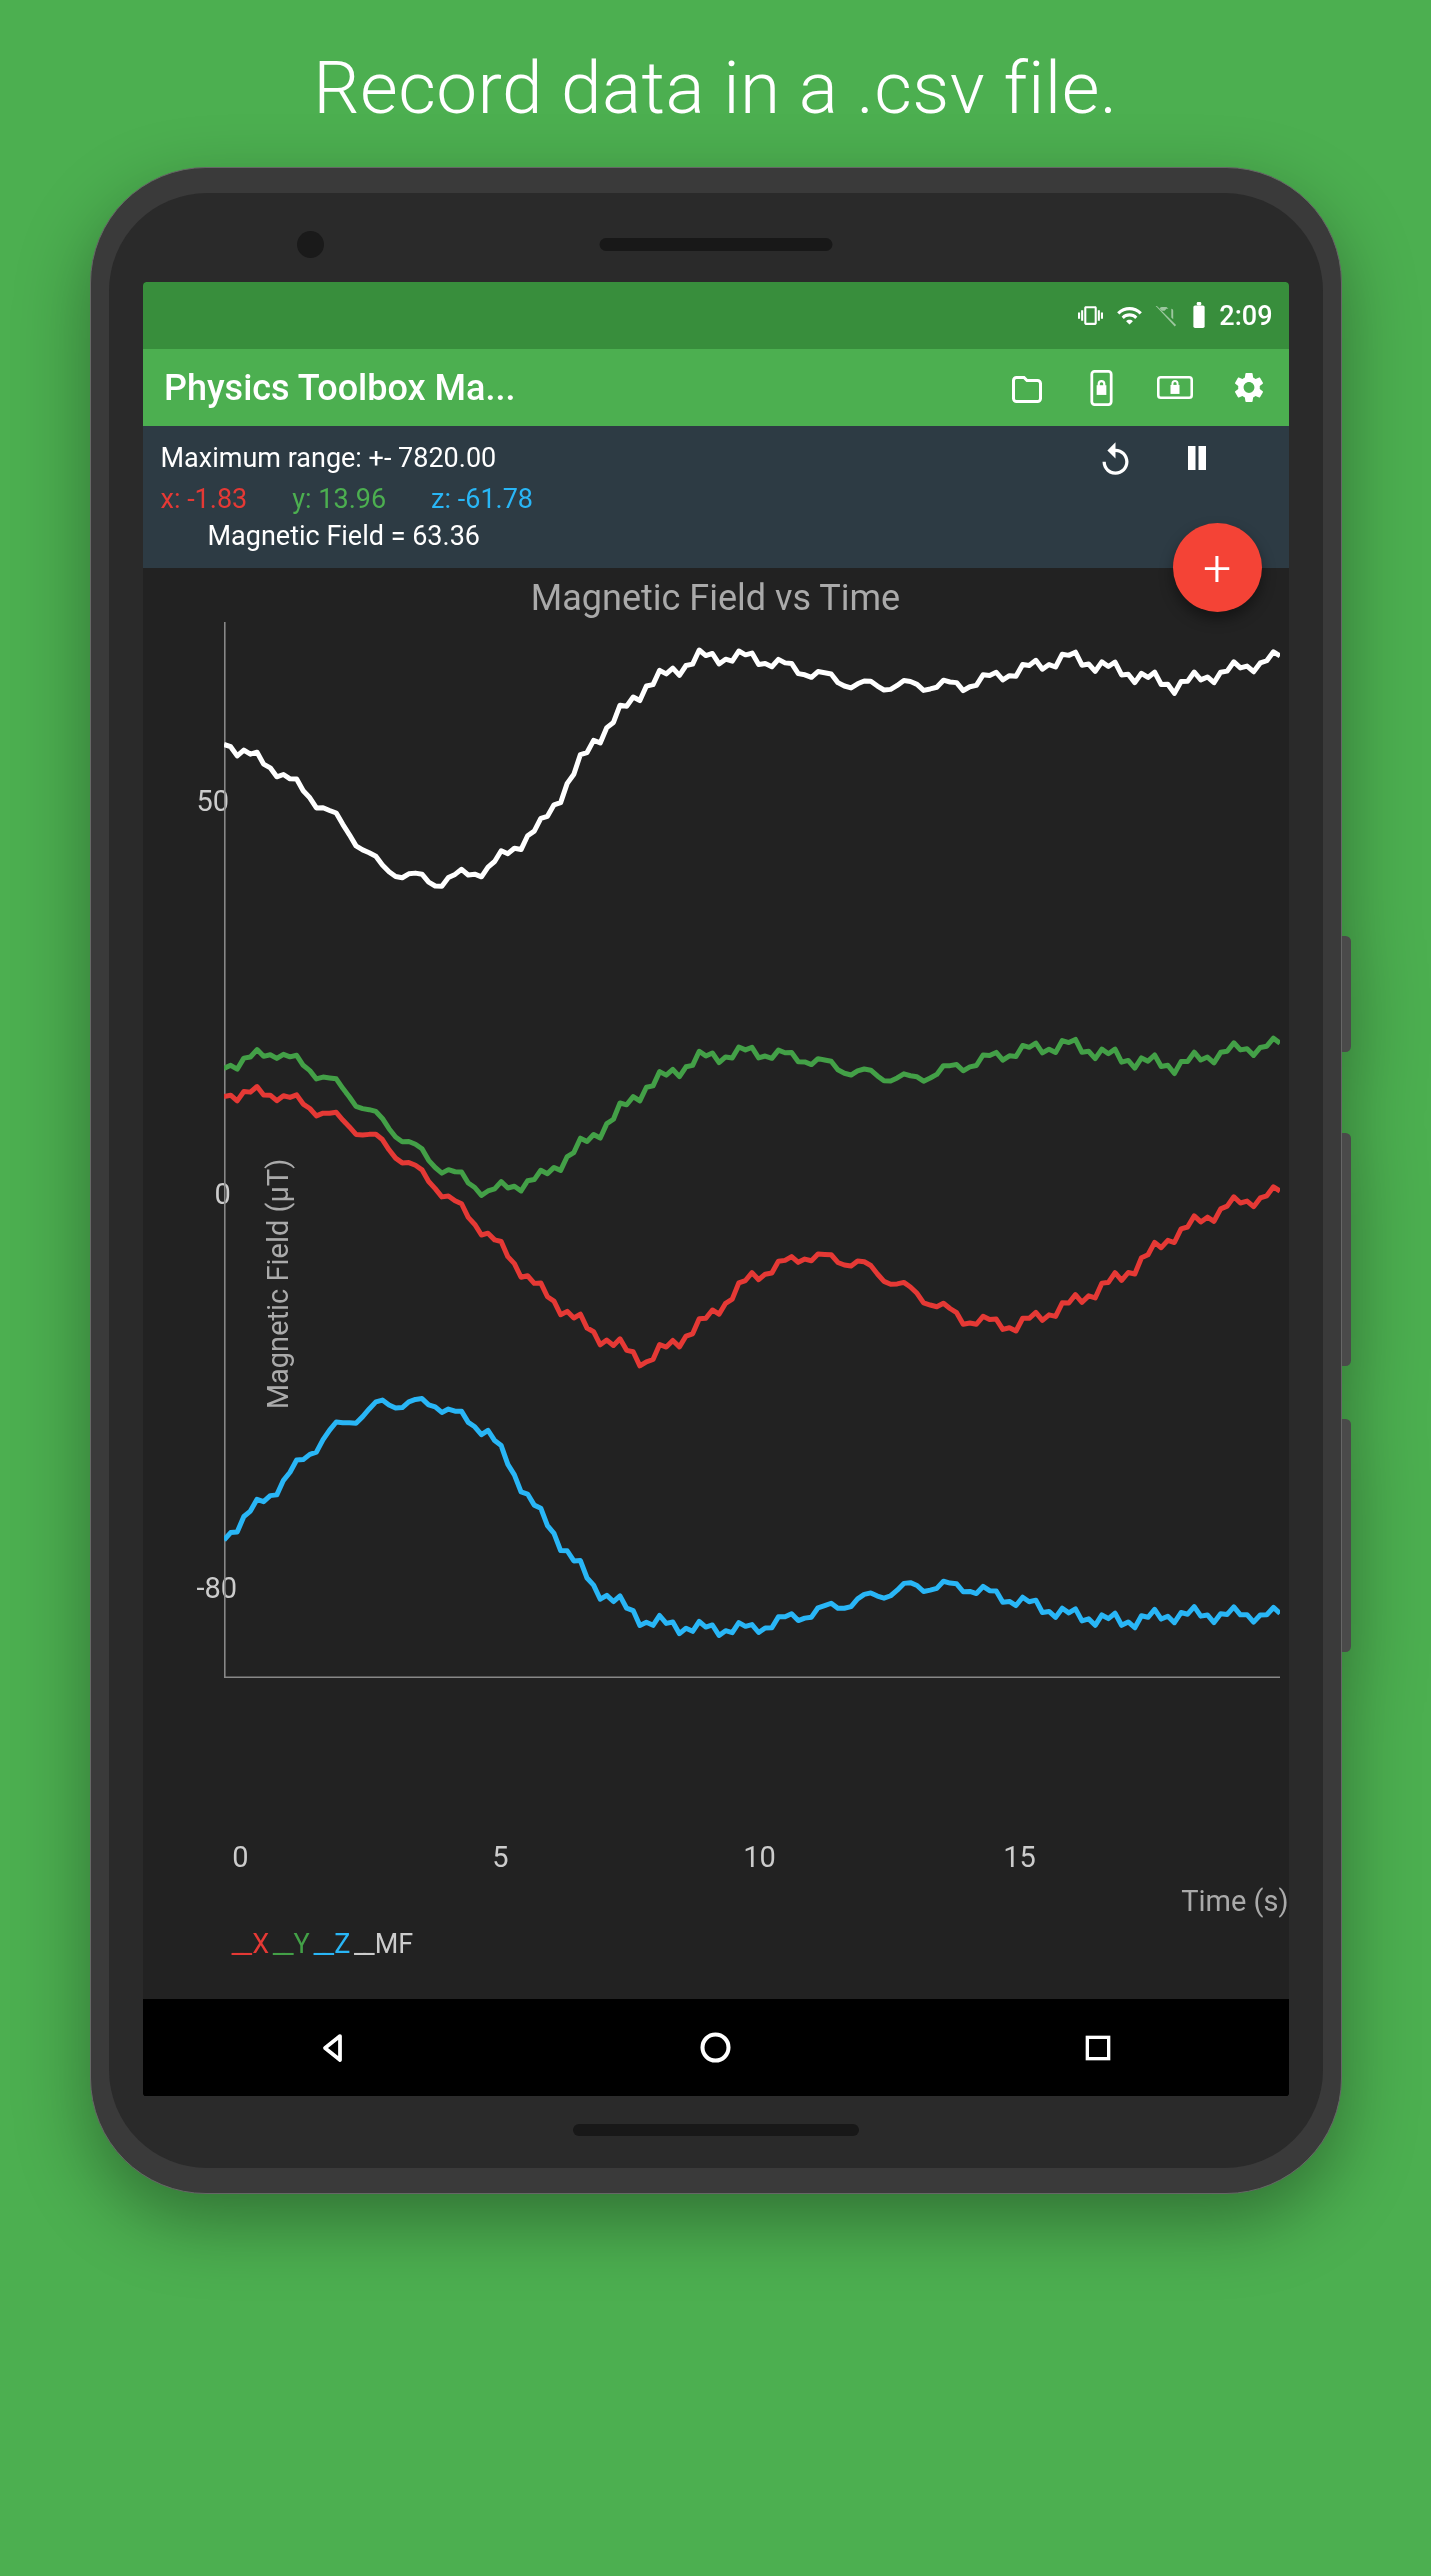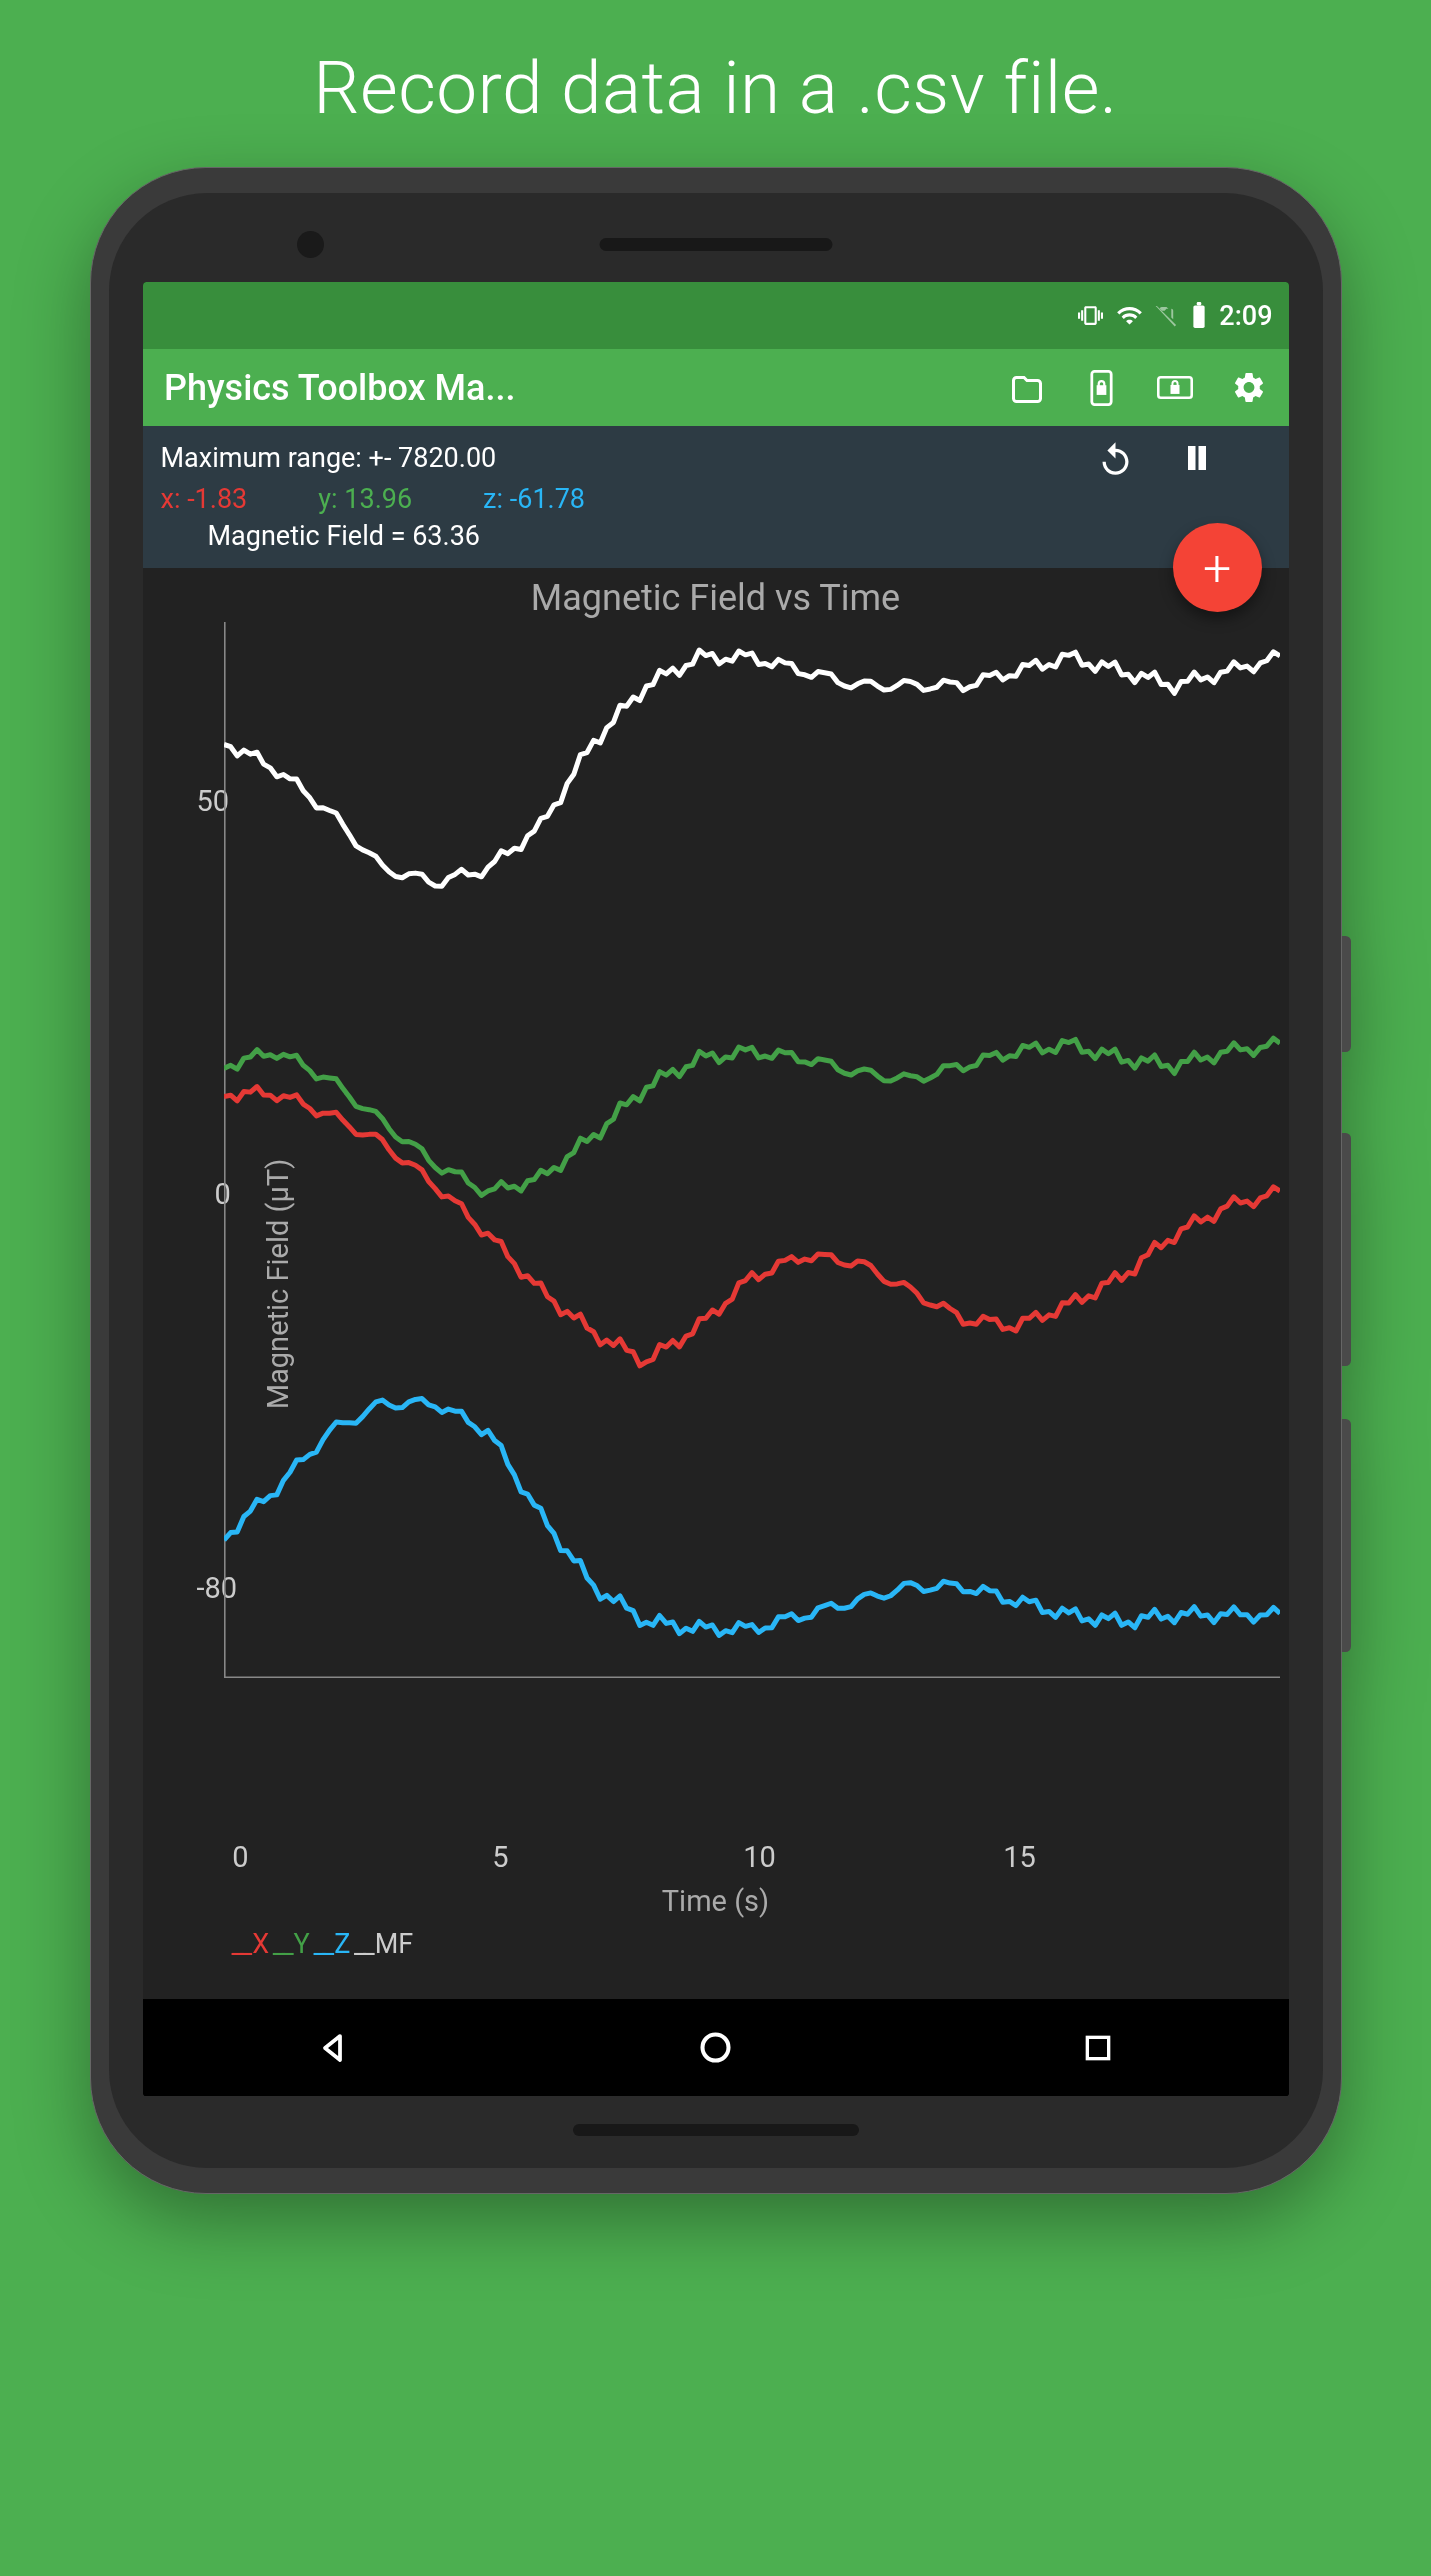--- a/index.html
+++ b/index.html
@@ -104,7 +104,7 @@
   .info-strip .range { flex:1; }
   .info-strip .ctrl-icons { display:flex; gap:43px; padding-right:54px; }
   .ctrl-icon { width:39px; height:39px; display:flex; align-items:center; justify-content:center; }
-  .xyz { display:flex; gap:71px; margin-top:5.4px; font-size:27px; }
+  .xyz { display:flex; gap:45px; margin-top:5.4px; font-size:27px; }
   .xv { color:#e53935; }
   .yv { color:#4caf50; }
   .zv { color:#29b6f6; }

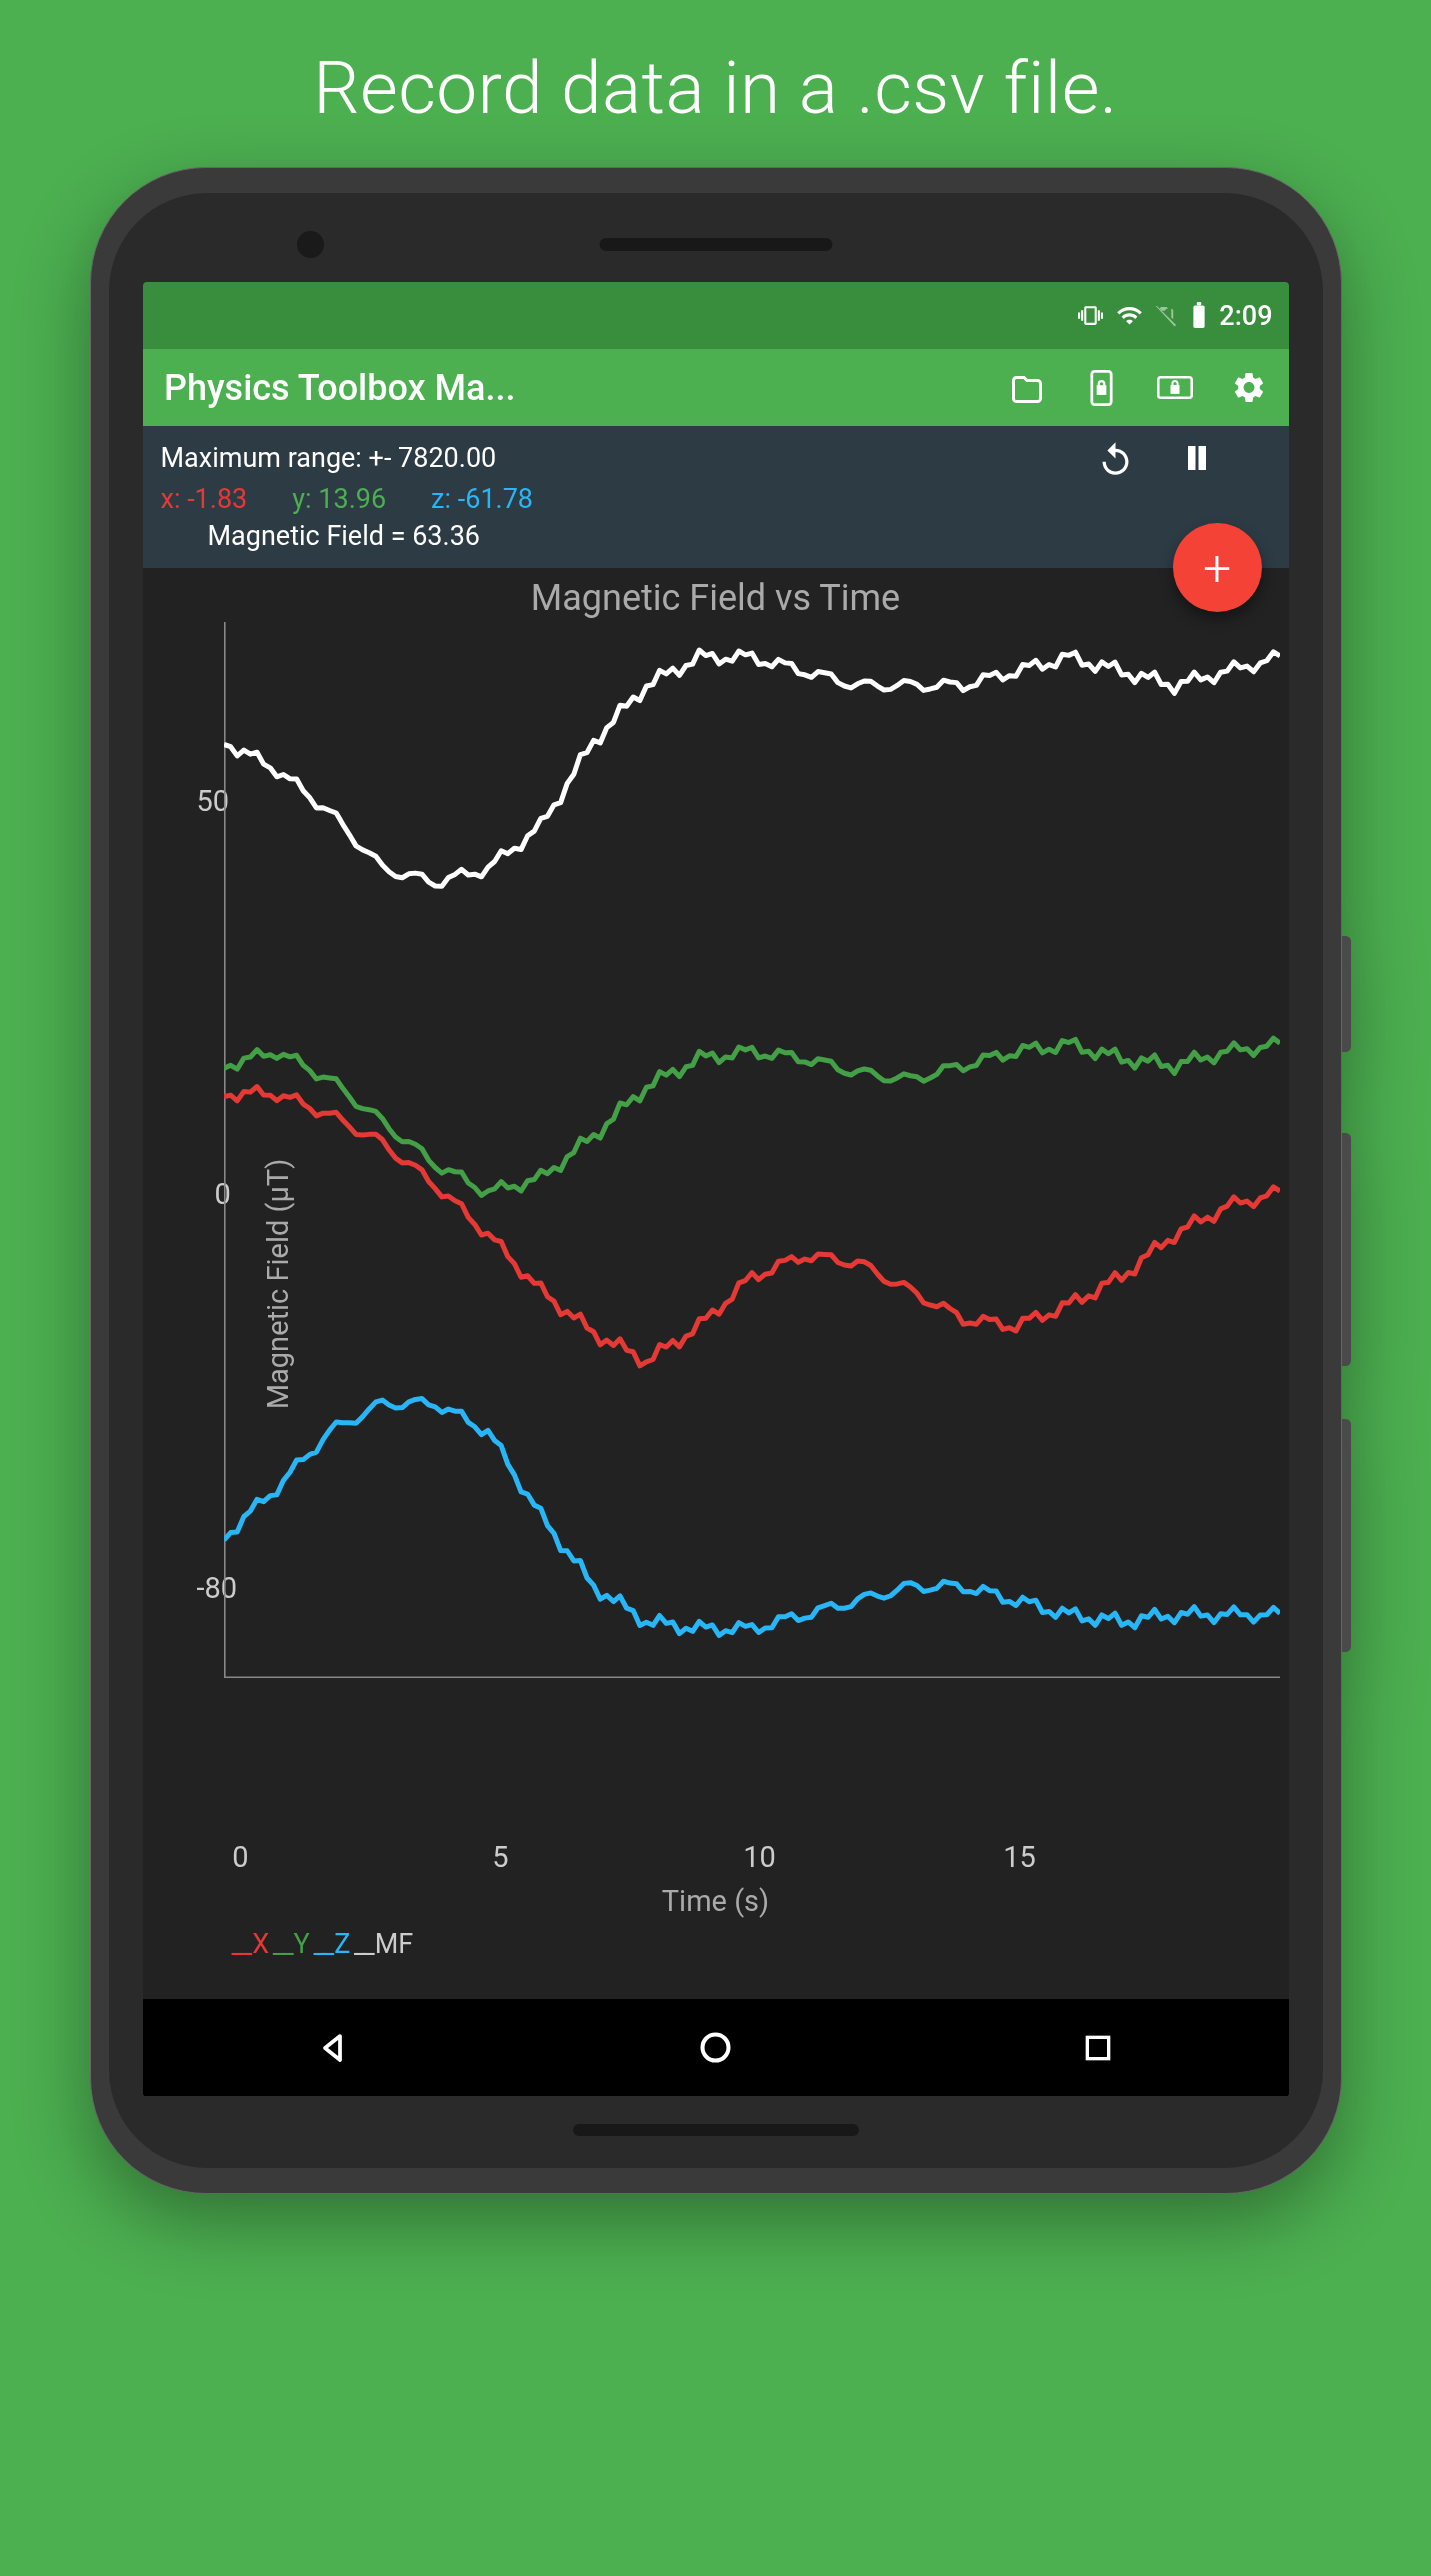--- a/index.html
+++ b/index.html
@@ -155,7 +155,7 @@
     position:absolute;
     bottom: 81px;
     left:0; right:0;
-    text-align:center;
+    text-align:right;
     color:#aaa;
     font-size:29px;
   }

